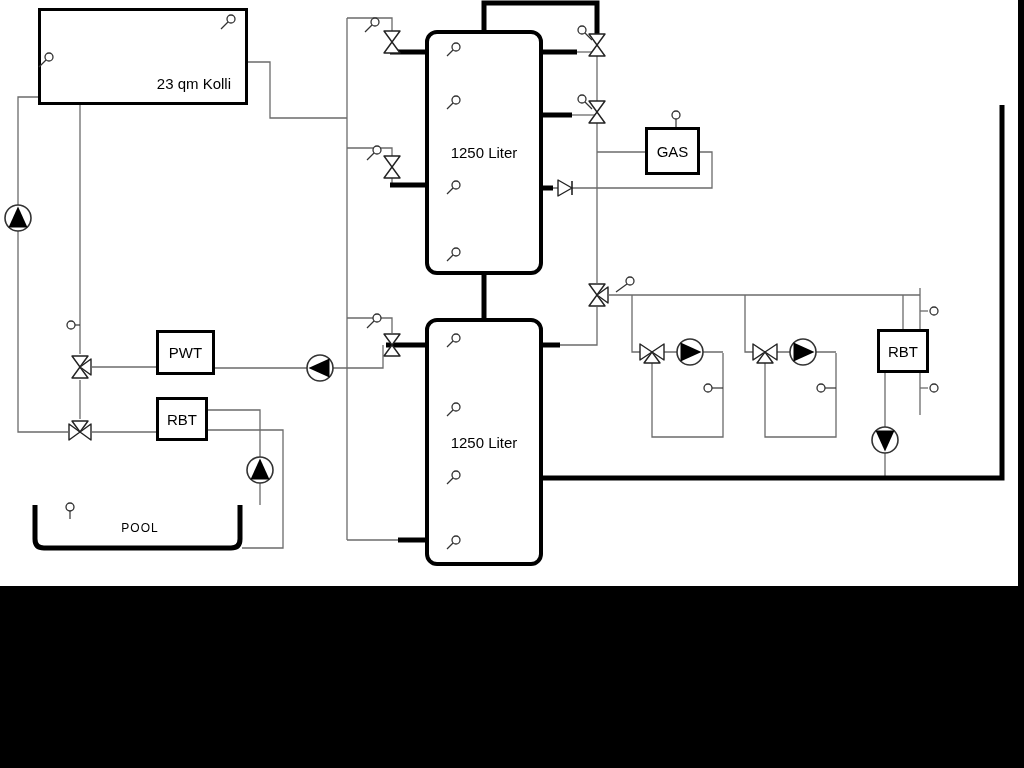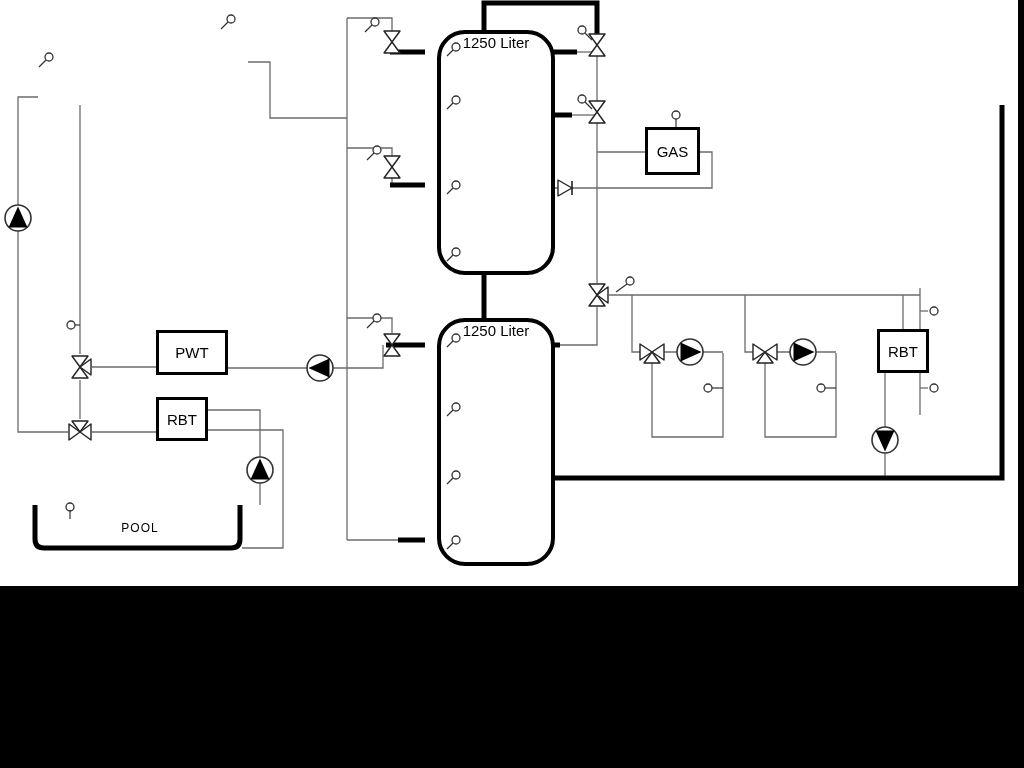--- a/index.html
+++ b/index.html
@@ -89,6 +89,9 @@
     </g>
   </svg>
 
+  <div class="box" style="left:38px;top:8px;width:210px;height:97px;">
+    <span class="kolli-label">23 qm Kolli</span>
+  </div>
 
   <div class="tank" style="left:425px;top:30px;width:118px;height:245px;">
     <span>1250 Liter</span>

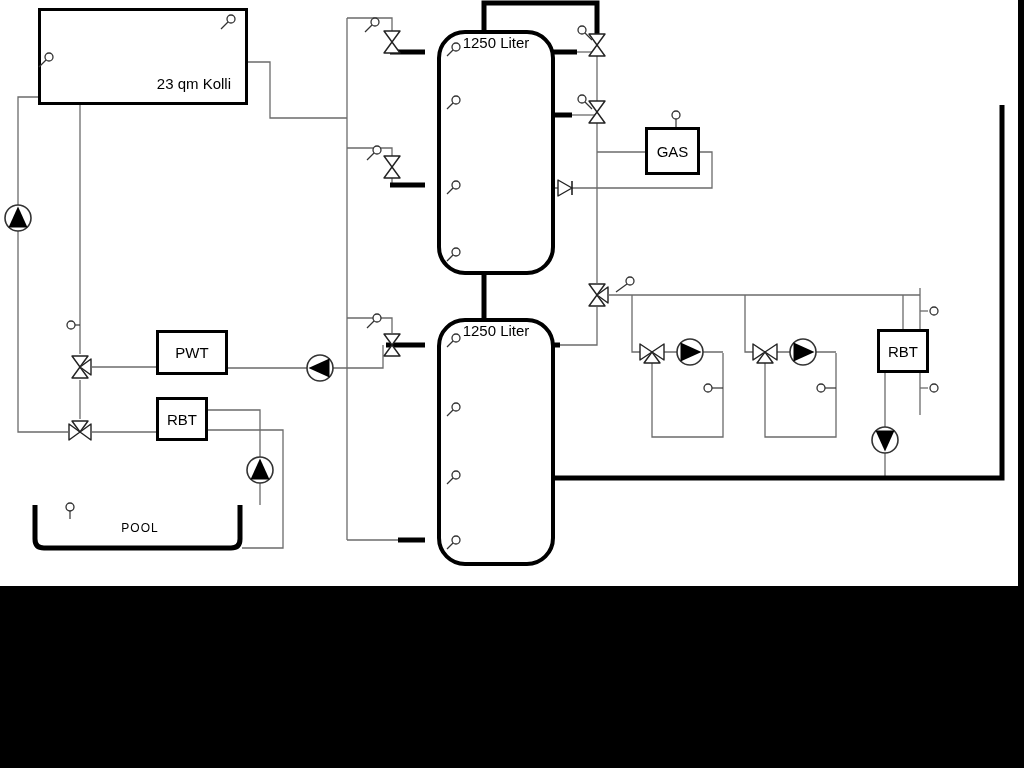--- a/index.html
+++ b/index.html
@@ -22,9 +22,9 @@
     font-size:15px;color:#000;box-sizing:border-box;z-index:2;
   }
   .tank{
-    position:absolute;background:#ffffff;border:4px solid #000;border-radius:28px;
-    display:flex;justify-content:center;
-    font-size:15px;color:#000;box-sizing:border-box;z-index:2;margin-left:12px;
+    position:absolute;background:#ffffff;border:4px solid #000;border-radius:12px;
+    display:flex;align-items:center;justify-content:center;
+    font-size:15px;color:#000;box-sizing:border-box;z-index:2;
   }
   .kolli-label{position:absolute;right:14px;bottom:10px;font-size:15px;color:#000;}
   .pool-label{position:absolute;left:90px;top:521px;width:100px;text-align:center;font-size:12px;letter-spacing:1px;color:#000;z-index:2;}

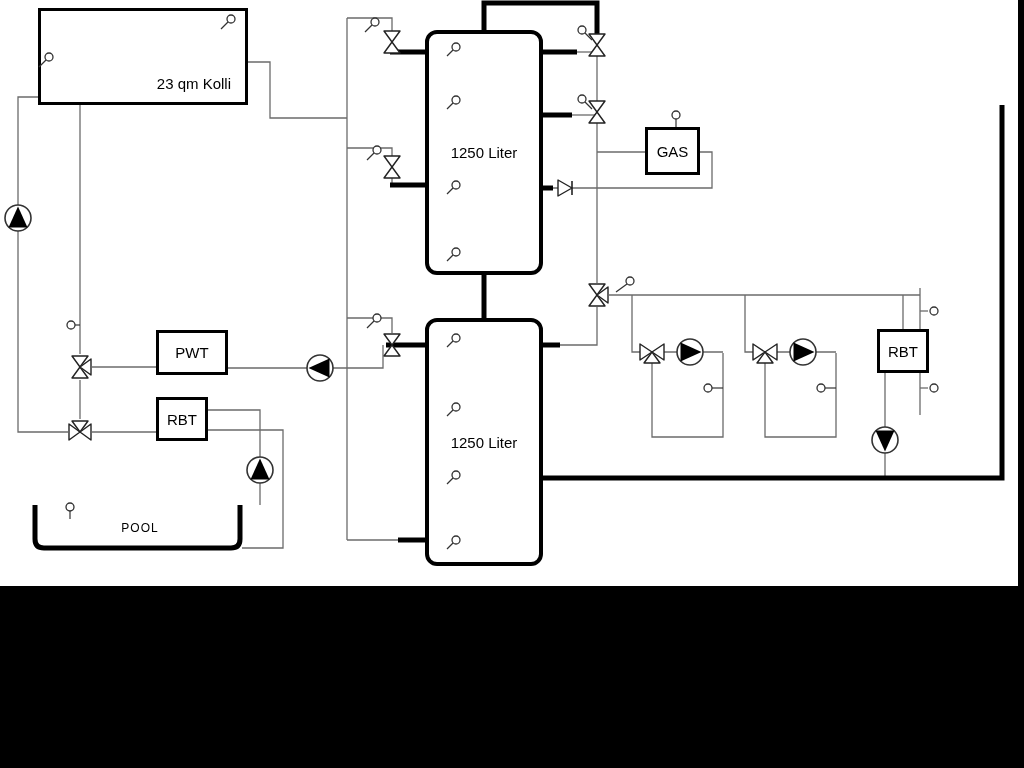--- a/index.html
+++ b/index.html
@@ -100,7 +100,7 @@
     <span>1250 Liter</span>
   </div>
 
-  <div class="box" style="left:156px;top:330px;width:72px;height:45px;">
+  <div class="box" style="left:156px;top:330px;width:59px;height:45px;">
     <span>PWT</span>
   </div>
   <div class="box" style="left:156px;top:397px;width:52px;height:44px;">

